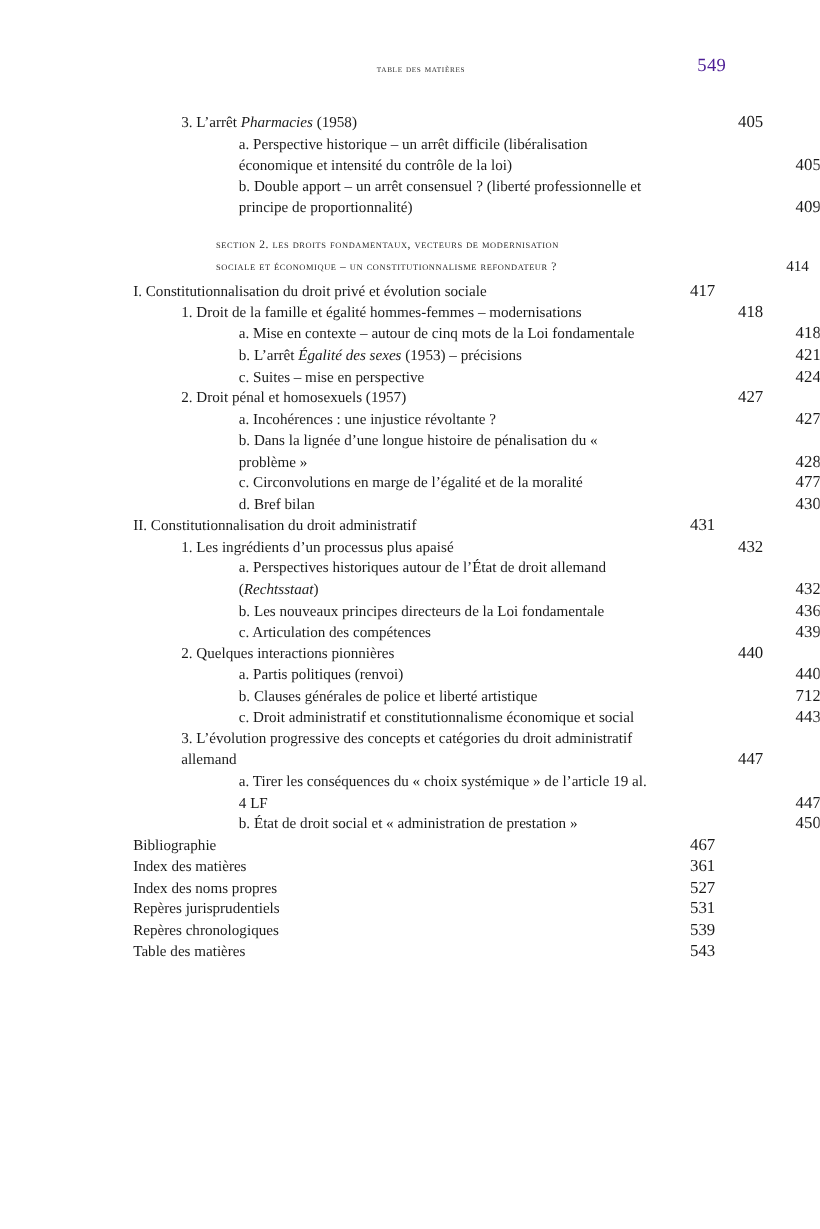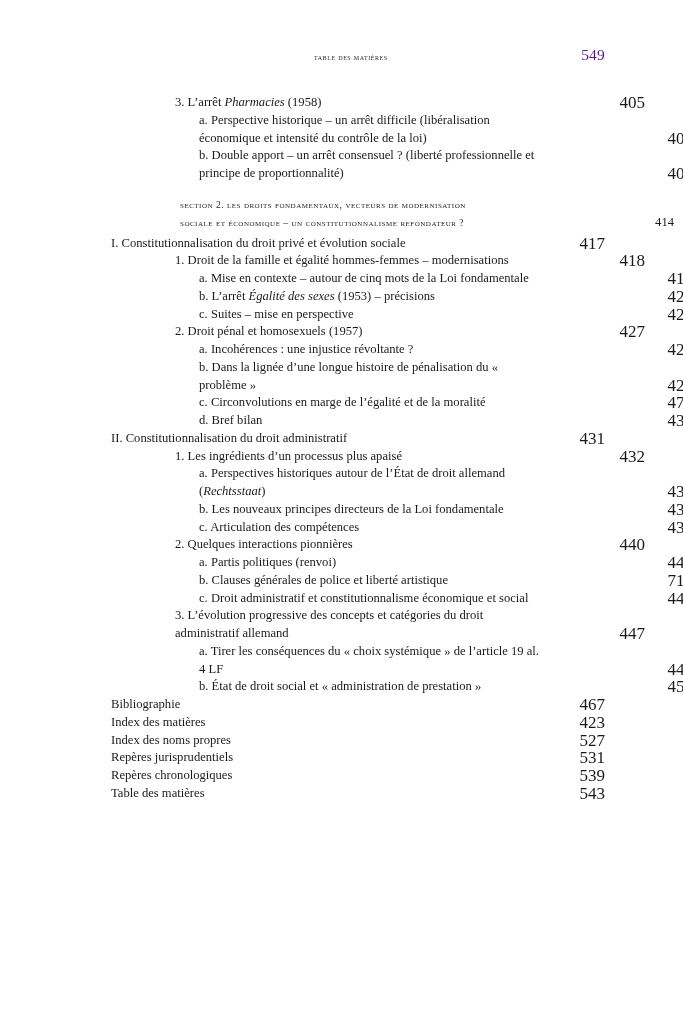--- a/index.html
+++ b/index.html
@@ -95,7 +95,7 @@
   .lvl-0 { margin-left: 0px; }
   .lvl-0 .txt { text-indent: 0; }
 
-  .lvl-1 { margin-left: 64px; }
+  .lvl-1 { margin-left: 40px; }
   .lvl-1 .txt { text-indent: 0; }
   .lvl-1 .folio { right: -40px; }
 

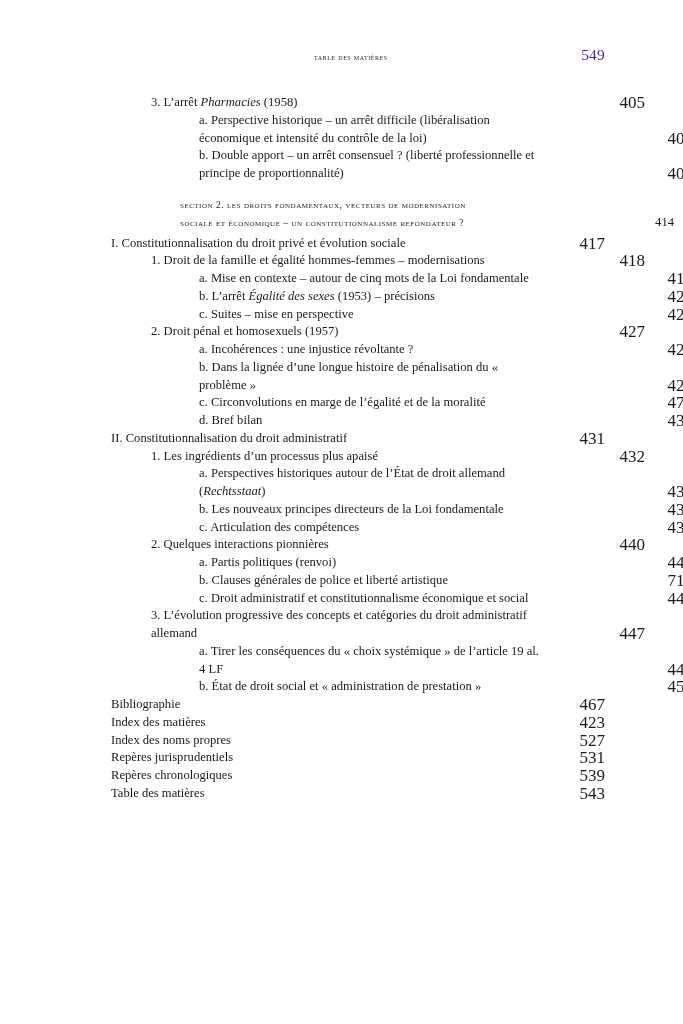--- a/index.html
+++ b/index.html
@@ -79,8 +79,7 @@
     right: 0;
     top: 0;
     width: 30px;
-    text-align: right;
-    font-size: 17px;
+    font-size: 14px;
     line-height: 17.75px;
     color: #1a1a1a;
   }

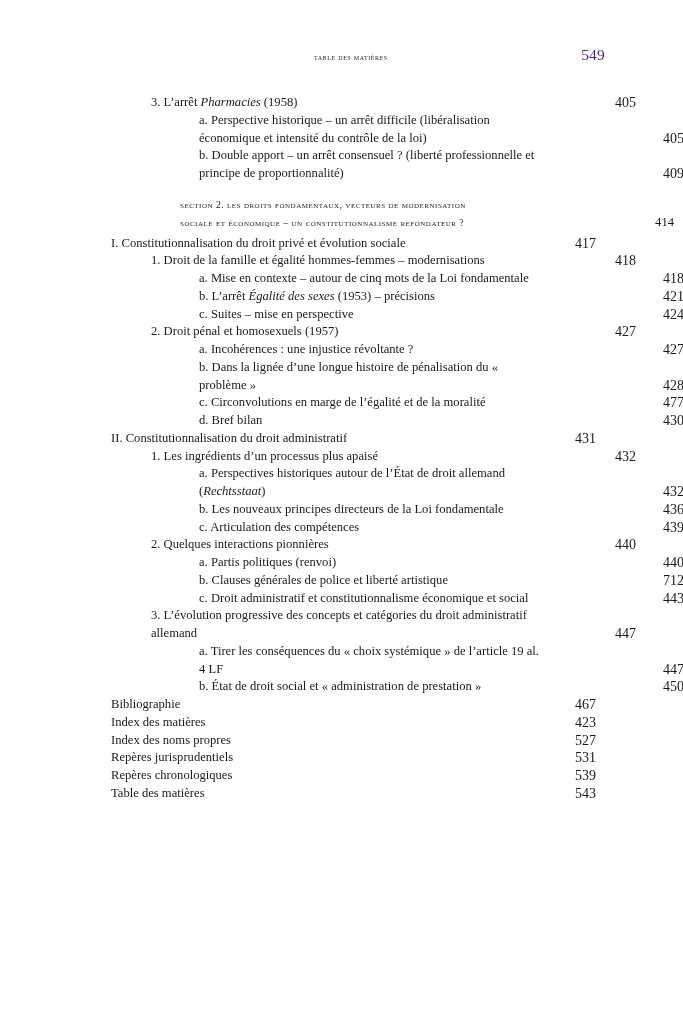--- a/index.html
+++ b/index.html
@@ -260,7 +260,7 @@
         </div>
         <div class="entry lvl-0">
           <span class="txt">Index des matières</span>
-          <span class="folio">423</span>
+          <span class="folio">361</span>
         </div>
         <div class="entry lvl-0">
           <span class="txt">Index des noms propres</span>

